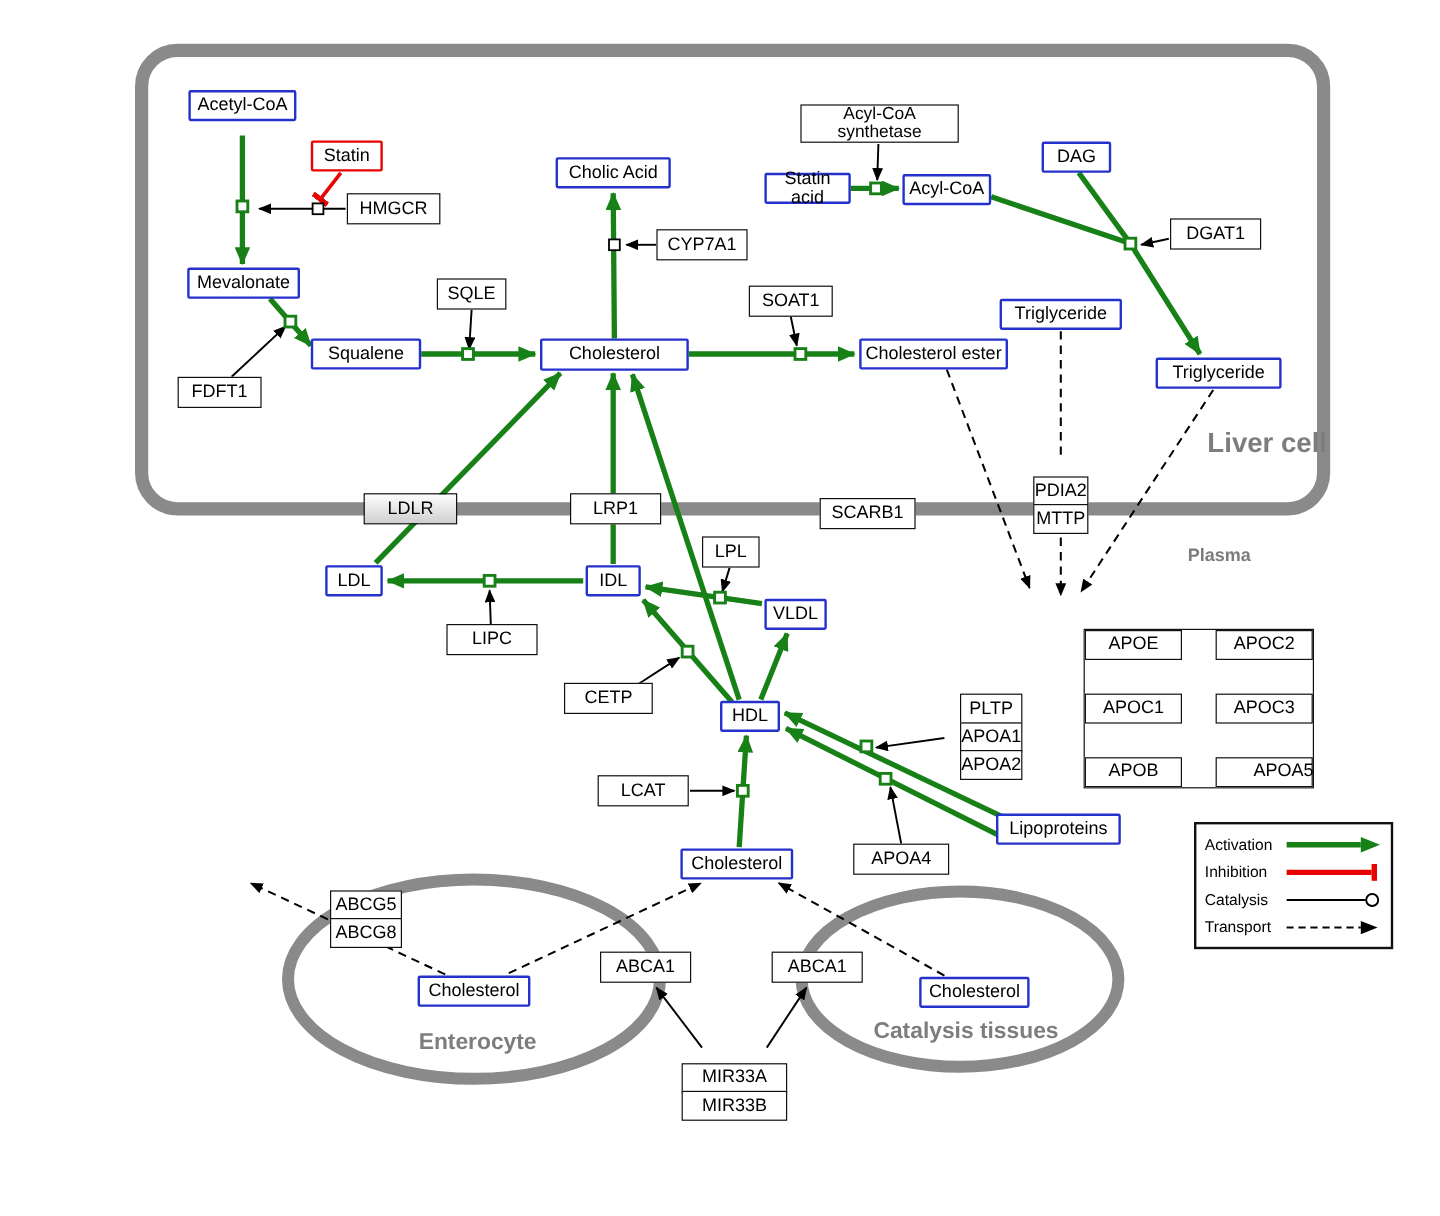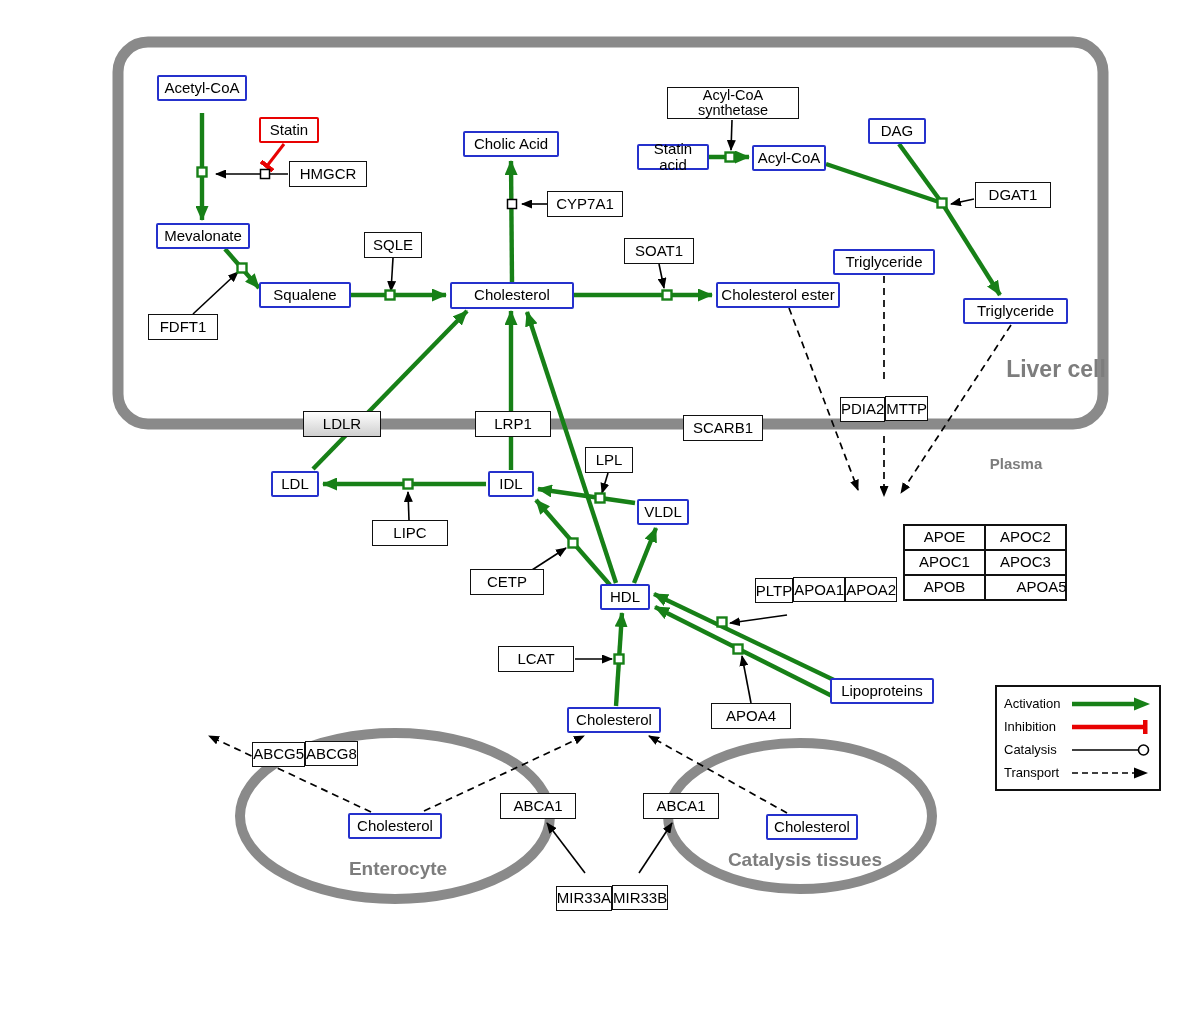--- a/index.html
+++ b/index.html
@@ -15,7 +15,7 @@
   .inhibitor{border:2.6px solid #e80202;border-radius:2px;}
   .shaded{background:linear-gradient(180deg,#fefefe 0%,#cfcfcf 100%);}
   .multiline{white-space:pre-line;font-size:14.5px;}
-  .stack{flex-direction:row;background:none;border:none;padding:12px;}
+  .stack{flex-direction:column;background:none;border:none;padding:12px;}
   .stack-row{width:100%;box-sizing:border-box;border:1.6px solid #111;display:flex;align-items:center;
              justify-content:center;background:#fff;font-size:15px;}
   .stack-row + .stack-row{margin-top:-1.6px;}

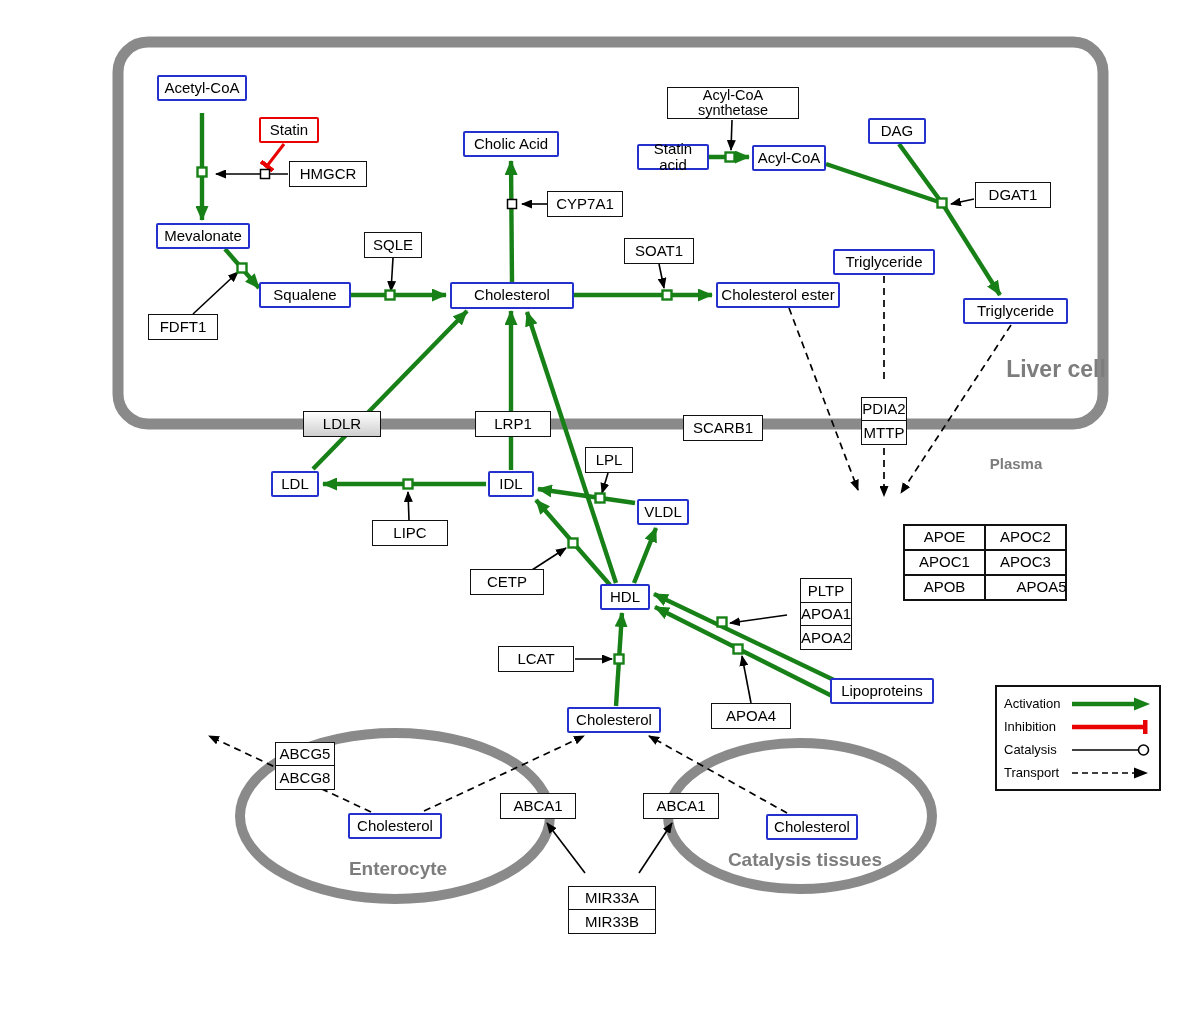--- a/index.html
+++ b/index.html
@@ -151,7 +151,7 @@
       <div class="node protein" style="left: 372px; top: 520px; width: 76px; height: 26px;">LIPC</div>
       <div class="node protein" style="left: 470px; top: 569px; width: 74px; height: 26px;">CETP</div>
       <div class="node metabolite" style="left: 600px; top: 584px; width: 50px; height: 26px;">HDL</div>
-      <div class="node apo-grid" style="left: 903px; top: 523.5px; grid-template-columns: repeat(2, 81px);">
+      <div class="node apo-grid" style="left: 903px; top: 523.5px; grid-template-columns: repeat(2, 81px); gap: 28px;">
         <div class="apo-cell" style="height: 25px;">APOE</div>
         <div class="apo-cell" style="height: 25px;">APOC2</div>
         <div class="apo-cell" style="height: 25px;">APOC1</div>

